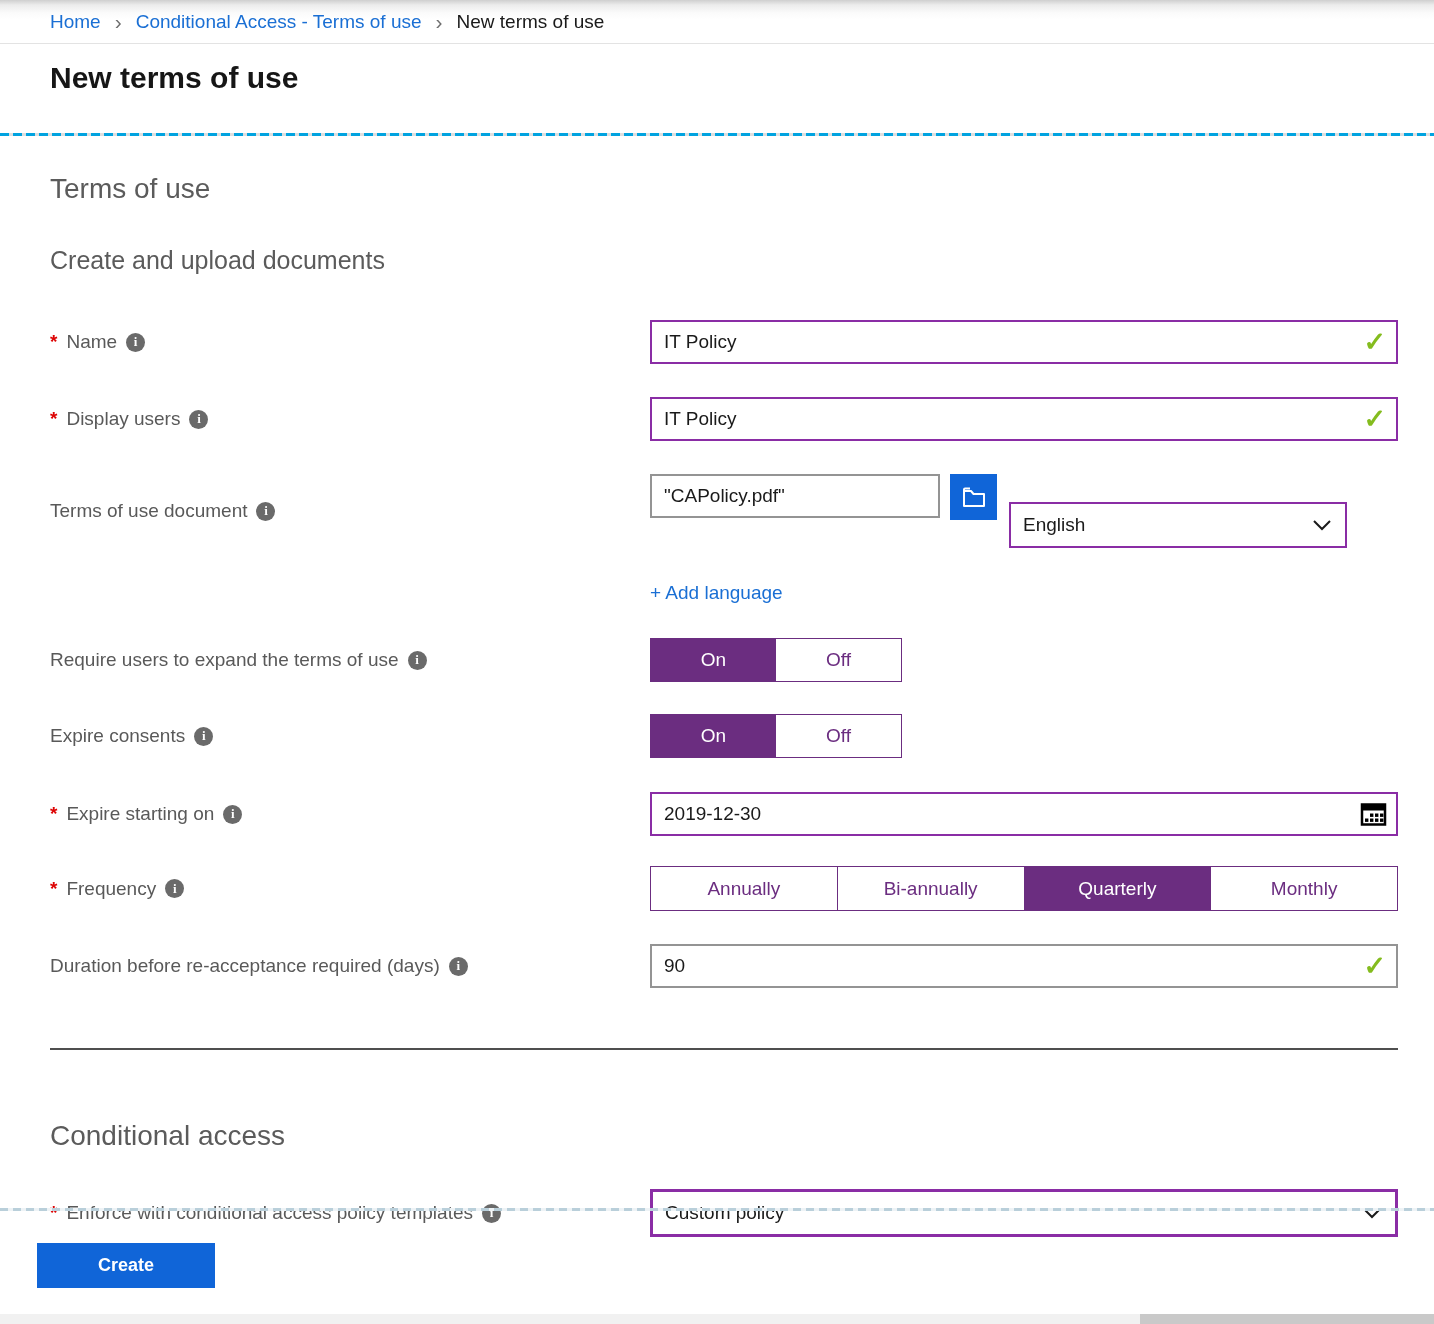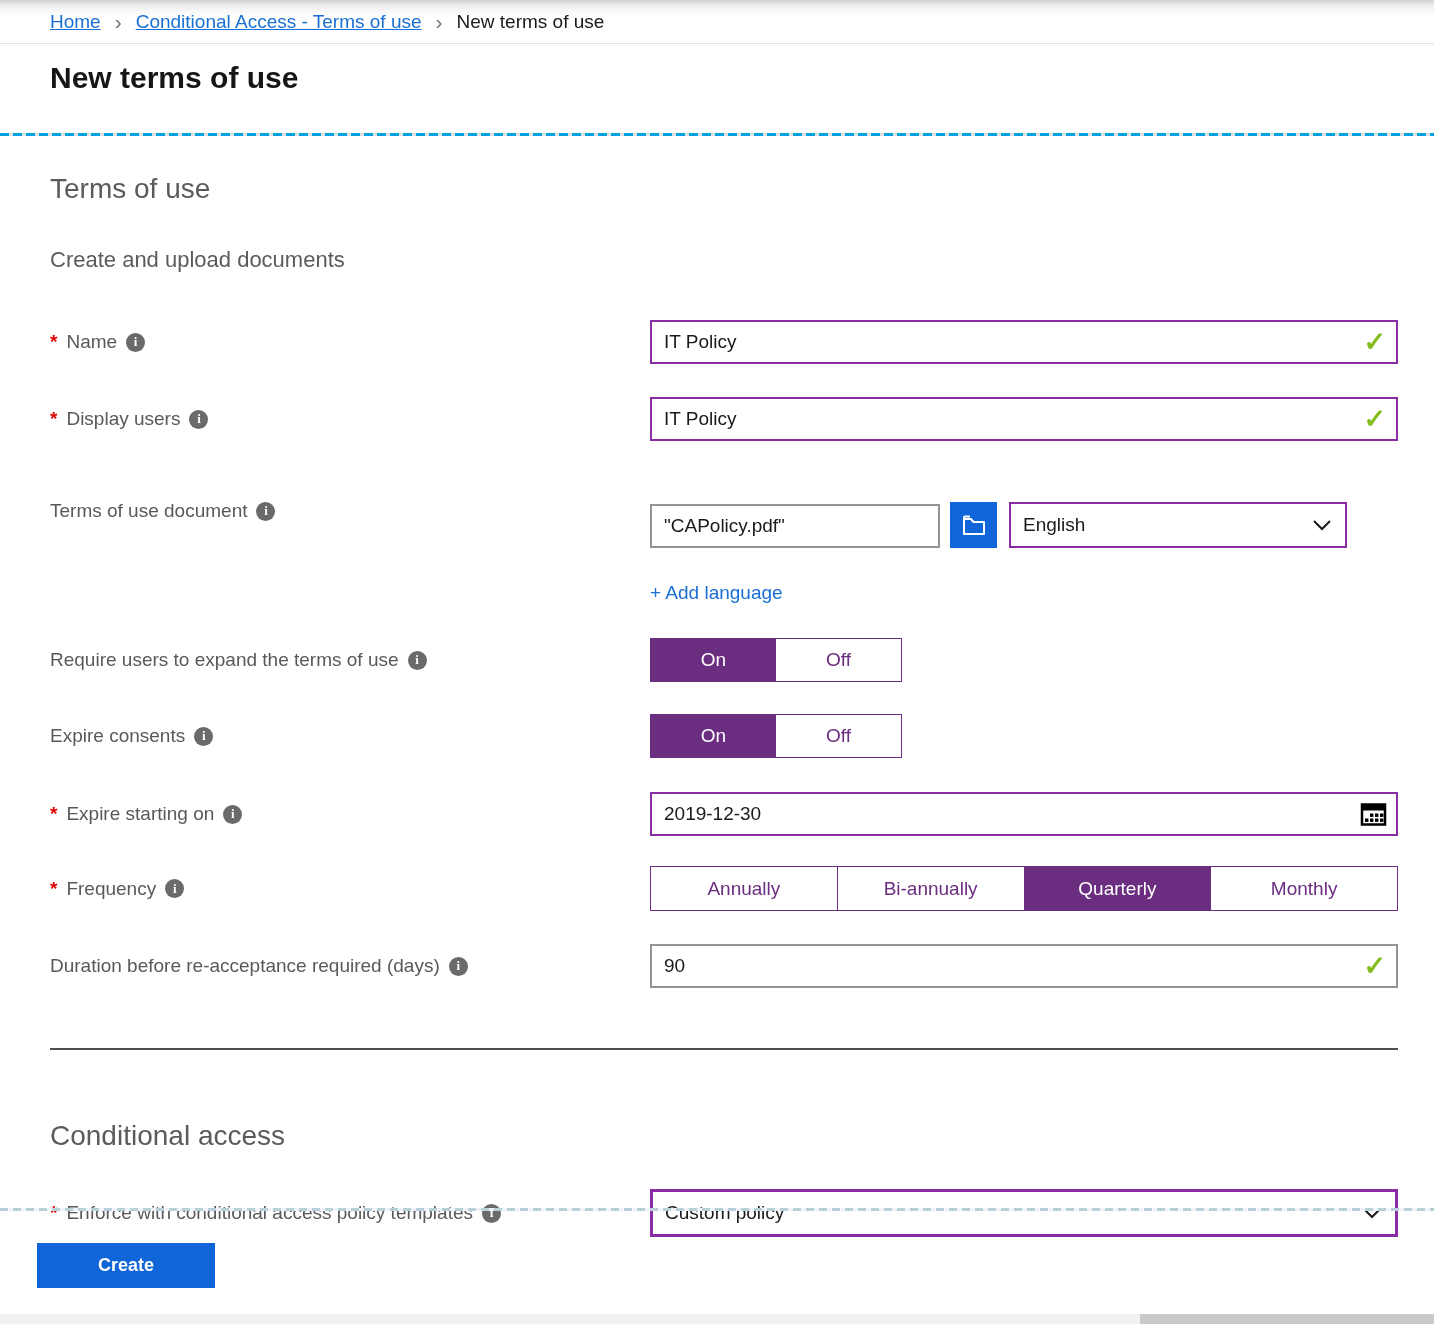--- a/index.html
+++ b/index.html
@@ -10,7 +10,7 @@
   .crumb-bar{height:44px;display:flex;align-items:center;gap:14px;padding-left:50px;
     background:linear-gradient(180deg,#cfcfcf 0,#ececec 5px,#fbfbfb 13px,#fff 20px);
     border-bottom:1px solid #e3e3e3;font-size:19px;box-sizing:border-box;}
-  .crumb-link{color:var(--link-blue,#1a6fd4);cursor:pointer;text-decoration:underline;}
+  .crumb-link{color:var(--link-blue,#1a6fd4);cursor:pointer;}
   .crumb-sep{color:#6d6d6d;font-size:21px;line-height:1;}
   .crumb-current{color:#1a1a1a;}
 

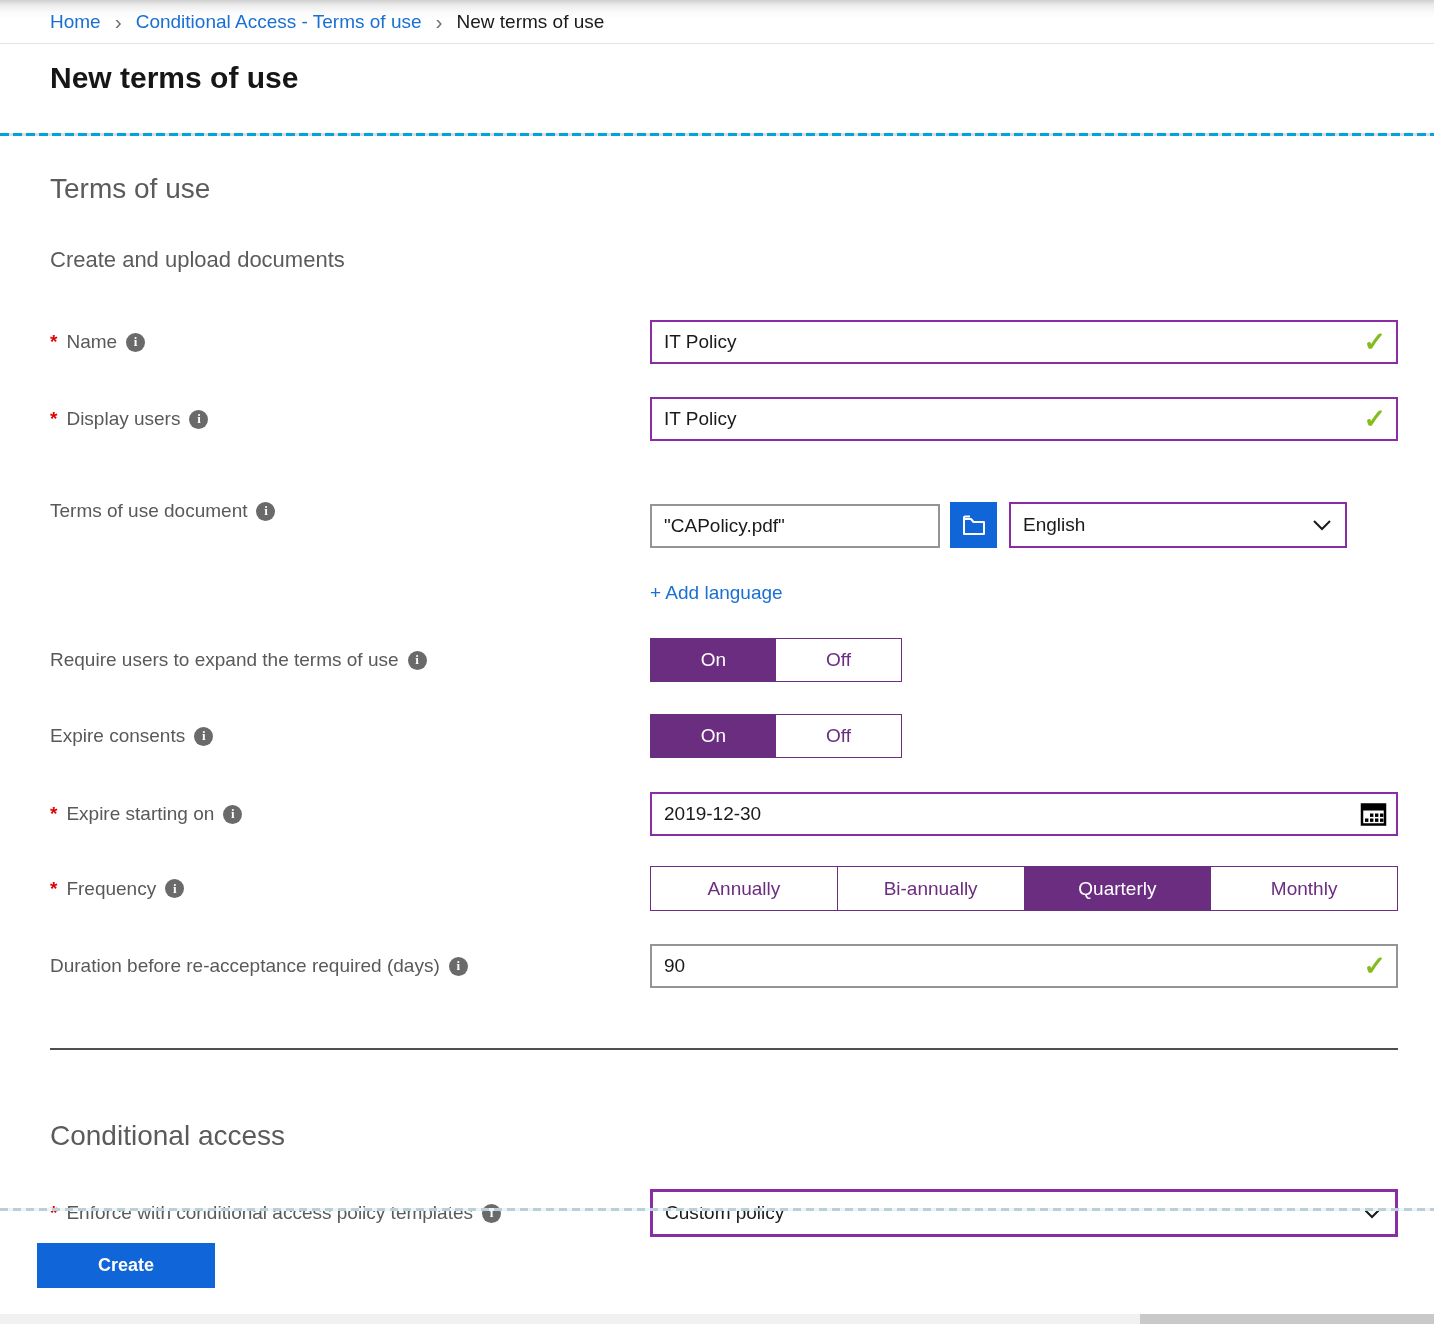--- a/index.html
+++ b/index.html
@@ -24,7 +24,7 @@
   .content{padding:0 36px 0 50px;overflow:hidden;}
   .section-title{font-size:28px;font-weight:400;color:#5b5b5b;margin:35px 0 0 0;line-height:36px;}
   .section-title.second{margin-top:67px;line-height:38px;}
-  .subtitle{font-size:22px;color:#5b5b5b;margin-top:41px;line-height:24px;}
+  .subtitle{font-size:25px;color:#5b5b5b;margin-top:41px;line-height:24px;}
 
   .form-row{display:flex;align-items:center;}
   .label-col{flex:0 0 600px;display:flex;align-items:center;gap:9px;

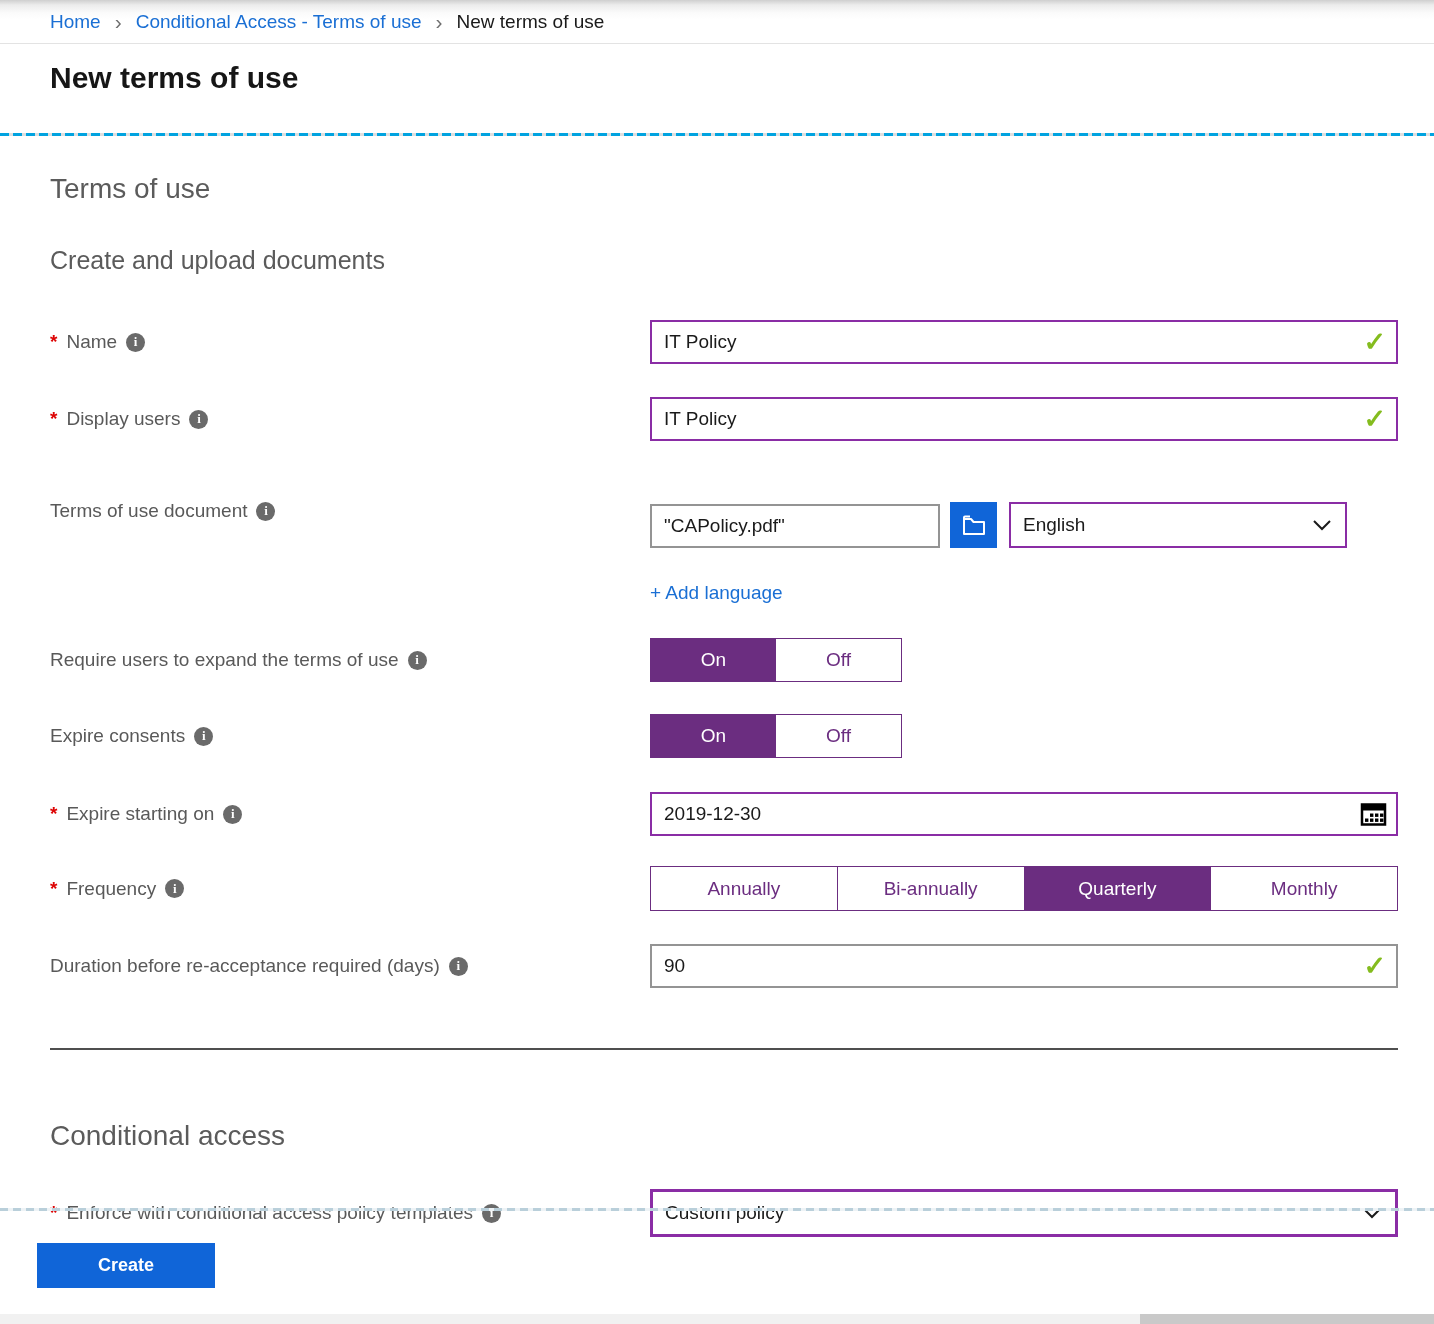--- a/index.html
+++ b/index.html
@@ -33,7 +33,7 @@
   .info-icon{width:19px;height:19px;border-radius:50%;background:#6a6a6a;color:#fff;
     display:inline-flex;align-items:center;justify-content:center;
     font-family:"Liberation Serif",serif;font-weight:700;font-size:13px;flex:0 0 19px;cursor:pointer;}
-  .field-col{flex:1;position:relative;display:flex;align-items:flex-end;}
+  .field-col{flex:1;position:relative;display:flex;align-items:flex-start;}
 
   .text-input{position:relative;height:44px;width:100%;box-sizing:border-box;
     border:2px solid var(--accent-purple,#8a2da5);display:flex;align-items:center;

